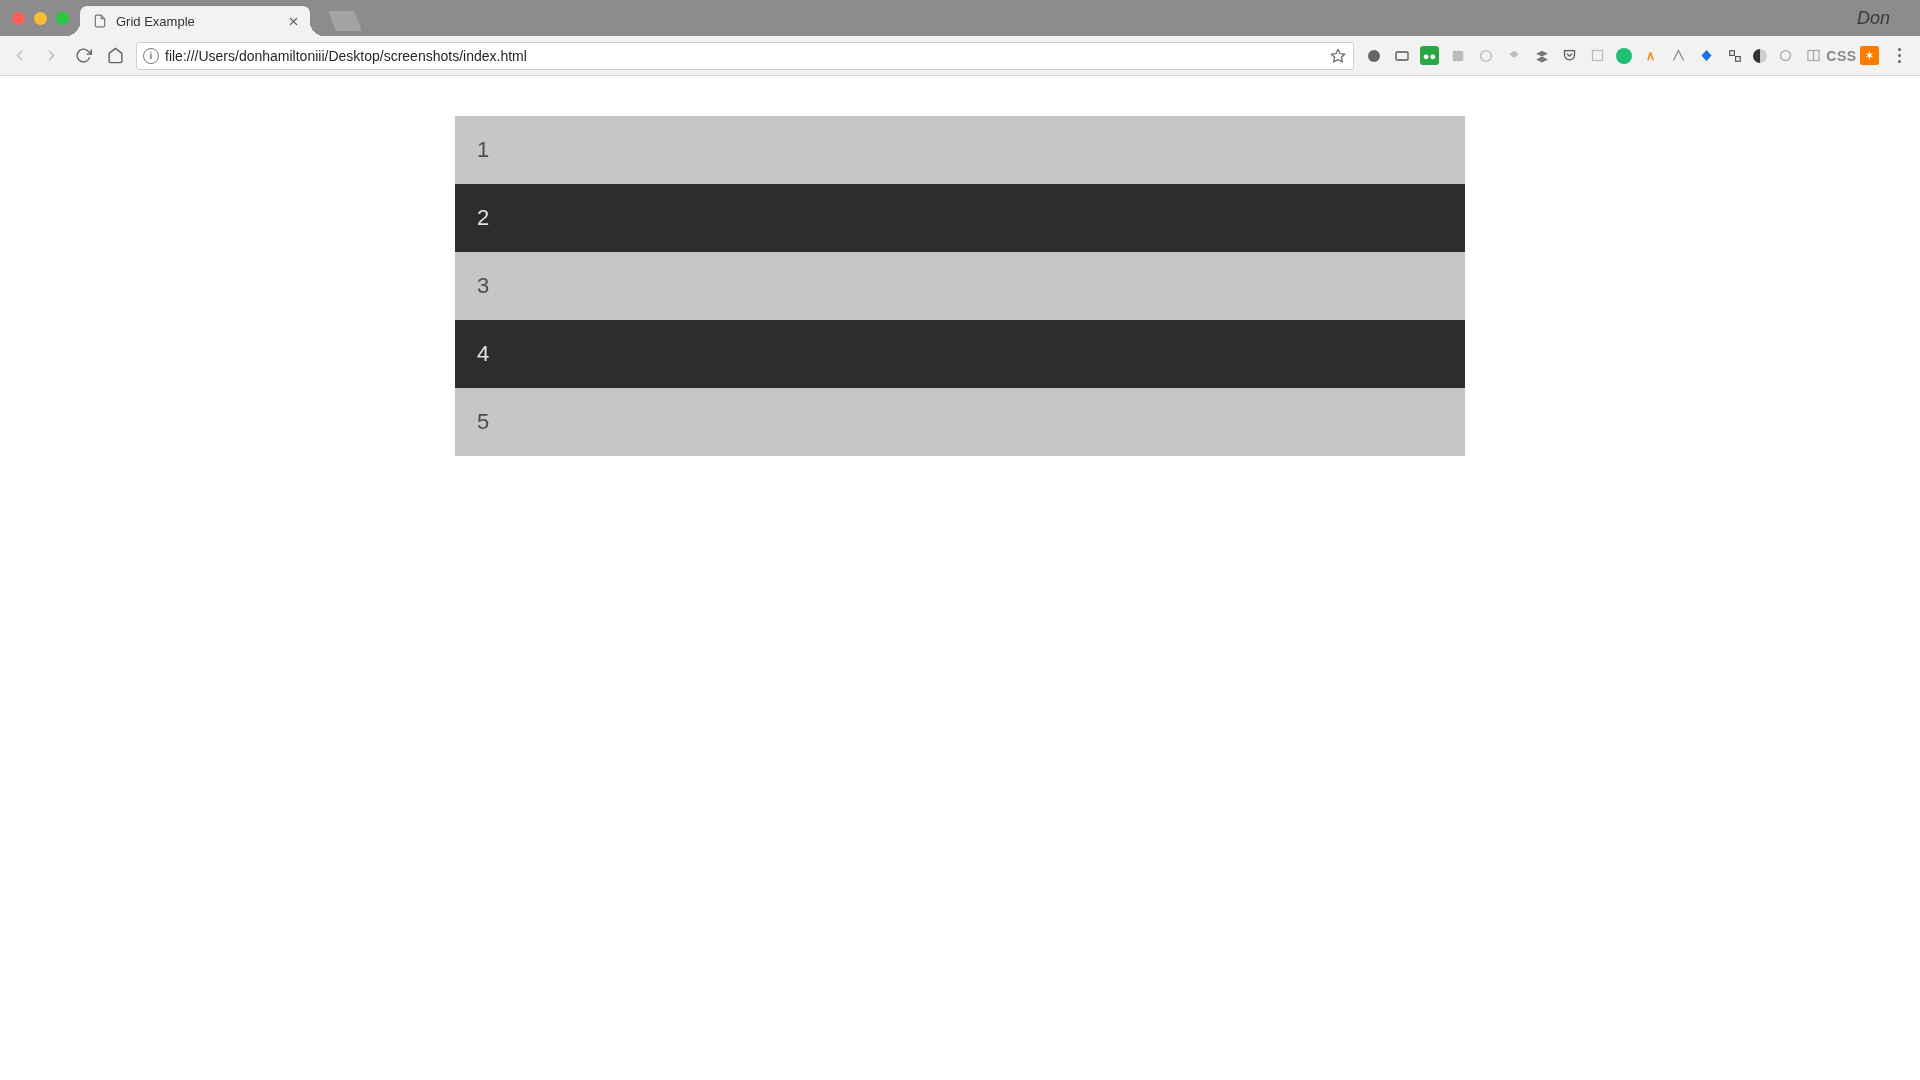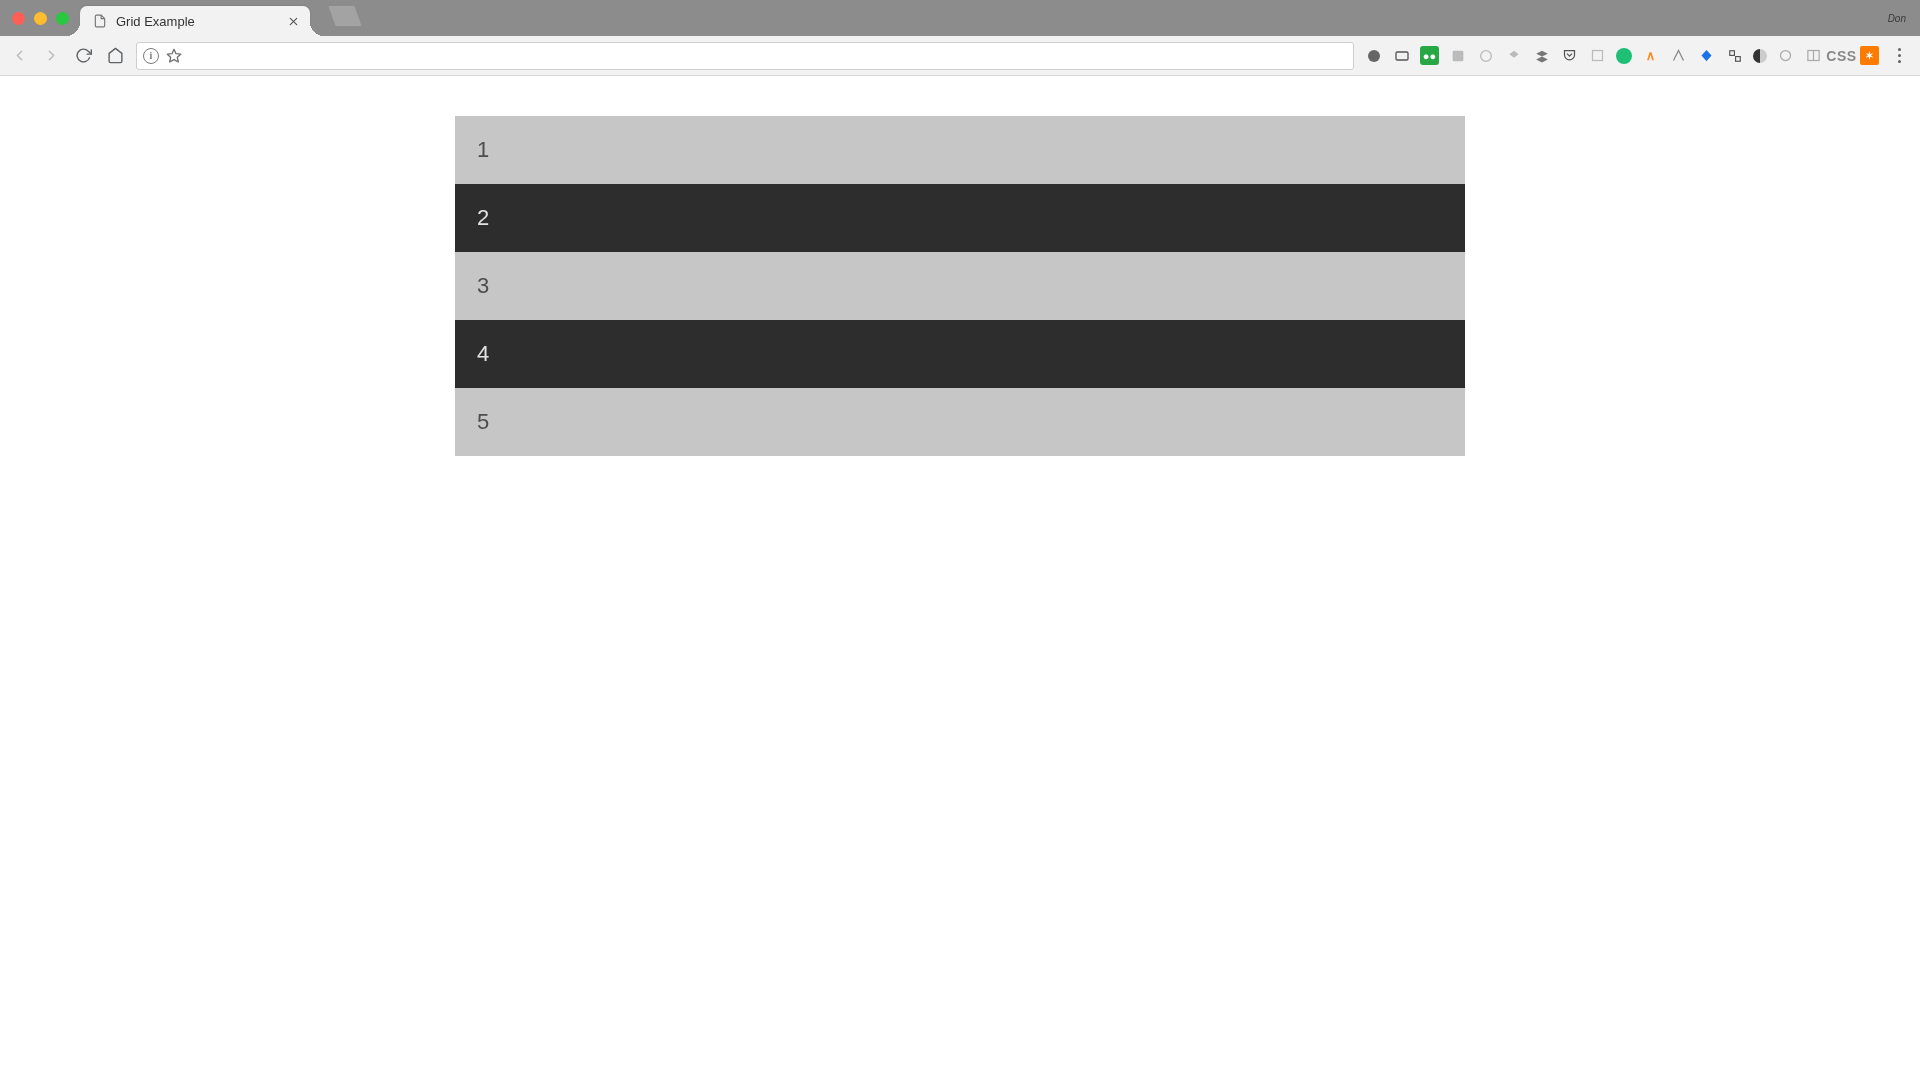--- a/index.html
+++ b/index.html
@@ -43,7 +43,7 @@
       bottom: 0;
       height: 30px;
       display: flex;
-      align-items: flex-start;
+      align-items: center;
     }
     .tab {
       height: 30px;

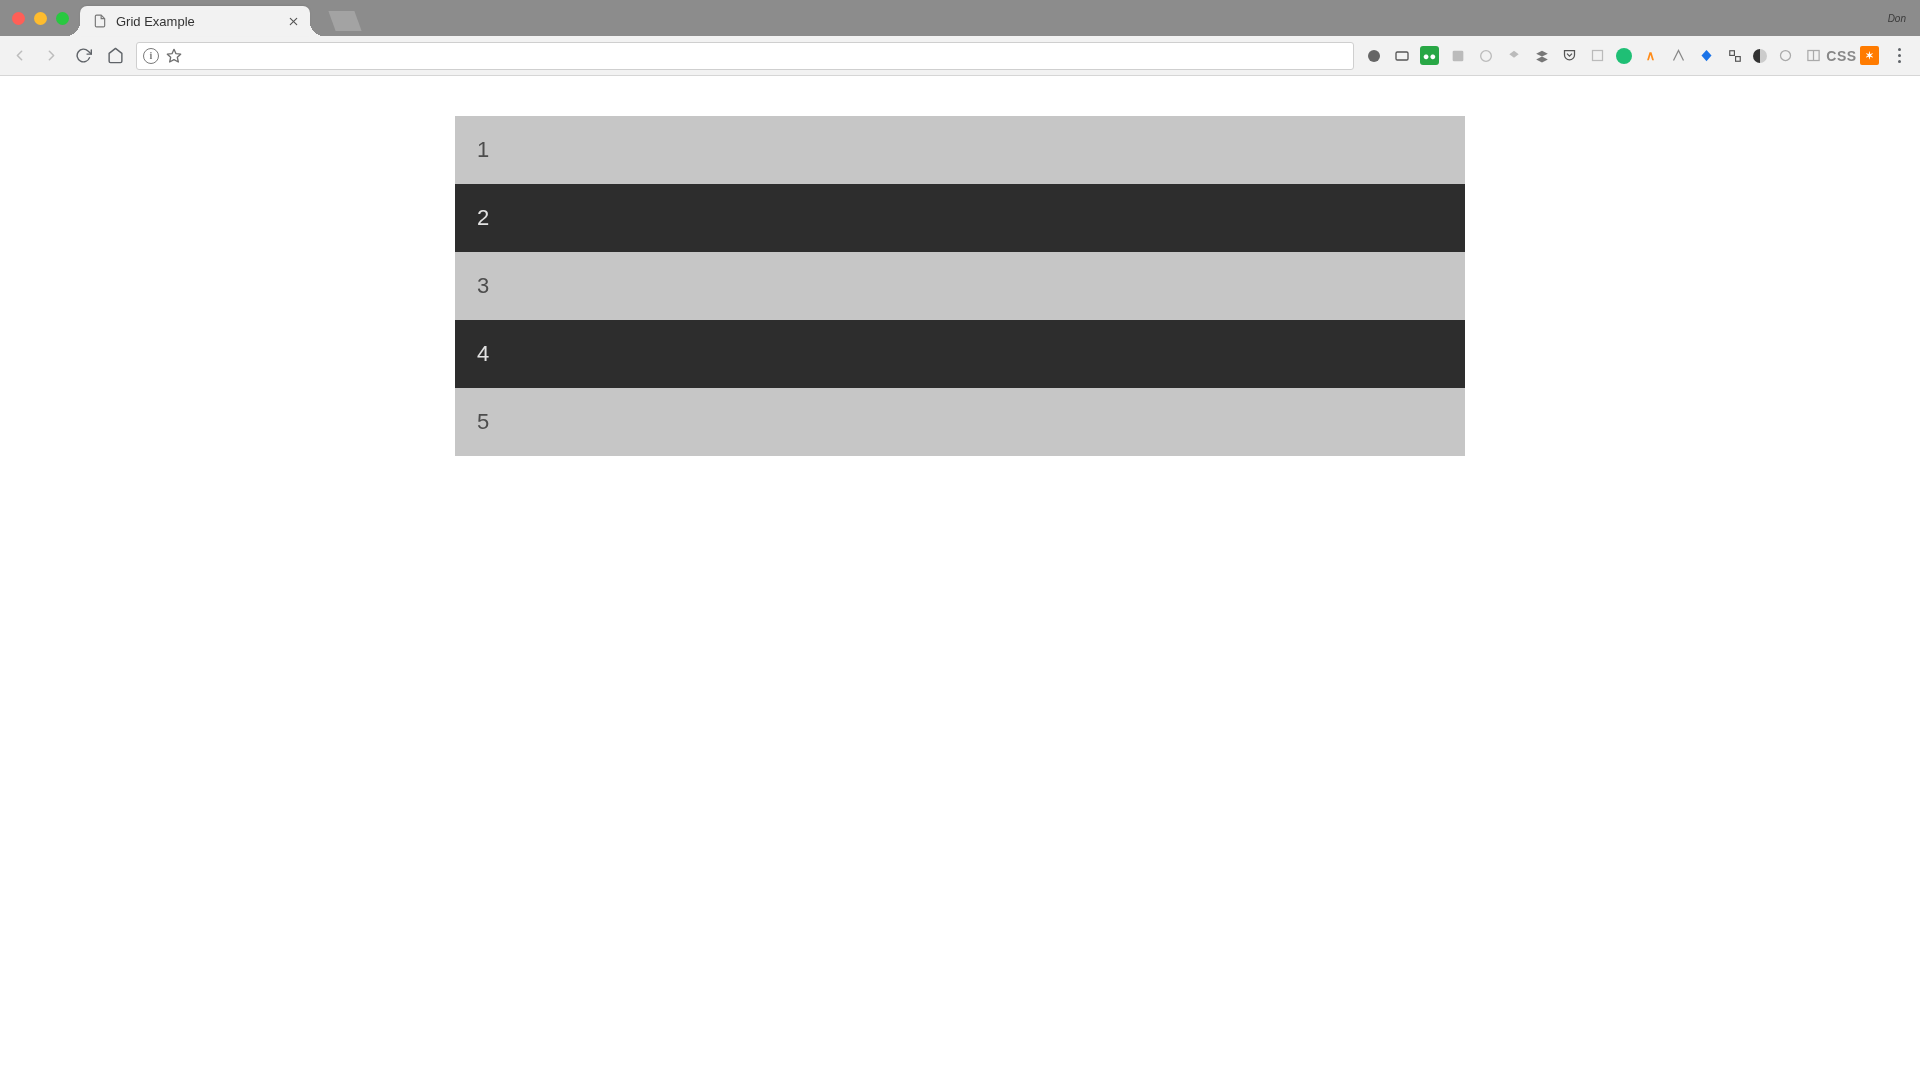--- a/index.html
+++ b/index.html
@@ -28,10 +28,10 @@
     .tl-max { background: #28c840; }
     .profile-name {
       position: absolute;
-      right: 14px;
+      right: 30px;
       top: 50%;
       transform: translateY(-50%);
-      font-size: 10px;
+      font-size: 18px;
       color: #3a3a3a;
       font-style: italic;
     }

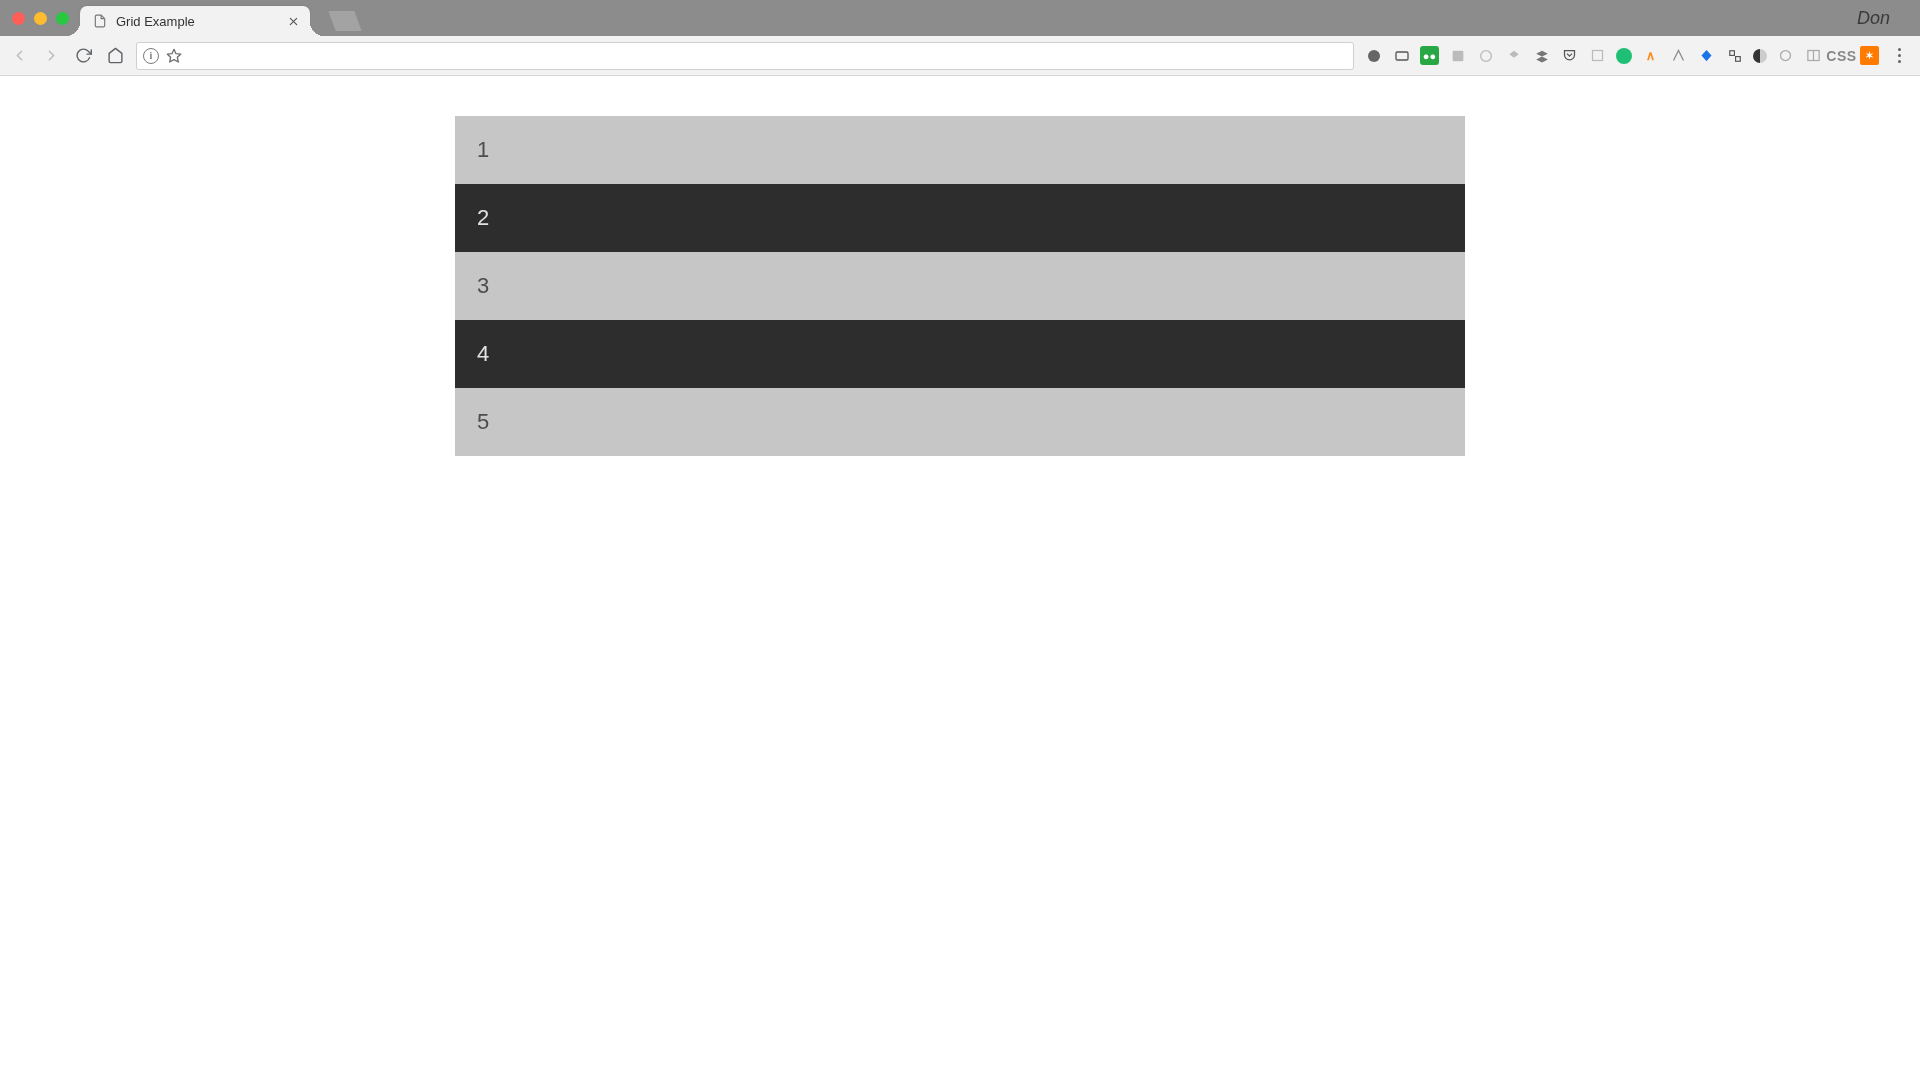--- a/index.html
+++ b/index.html
@@ -252,6 +252,7 @@
 
   <div class="omnibox">
     <span class="info-icon">i</span>
+    <span class="omnibox-url">file:///Users/donhamiltoniii/Desktop/screenshots/index.html</span>
     <span class="star-icon">
       <svg viewBox="0 0 24 24" width="16" height="16" fill="none" stroke="#6f6f6f" stroke-width="2" stroke-linejoin="round">
           <polygon points="12 2 15 8.5 22 9.3 17 14 18.5 21 12 17.5 5.5 21 7 14 2 9.3 9 8.5 12 2"></polygon>

